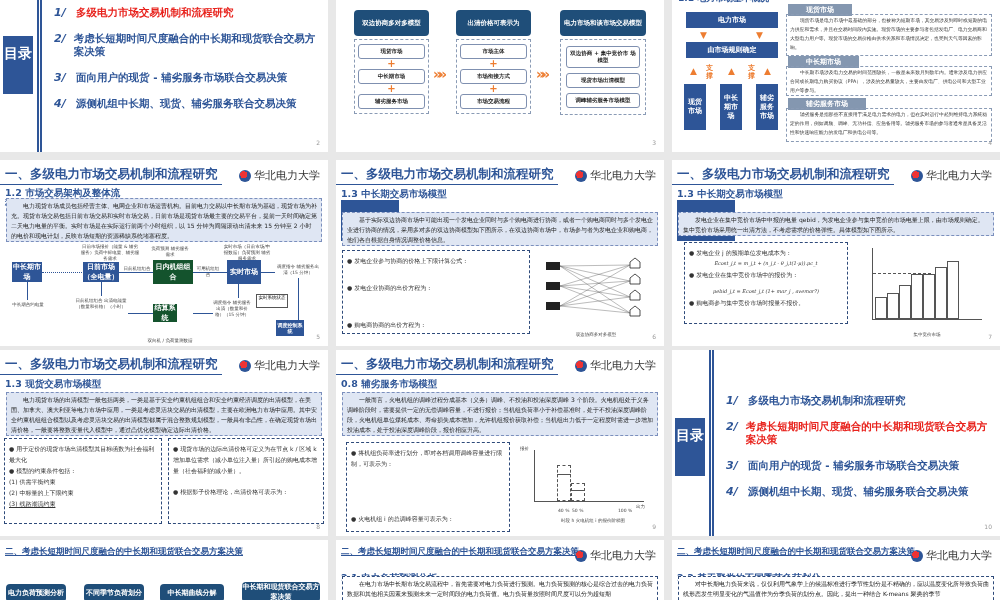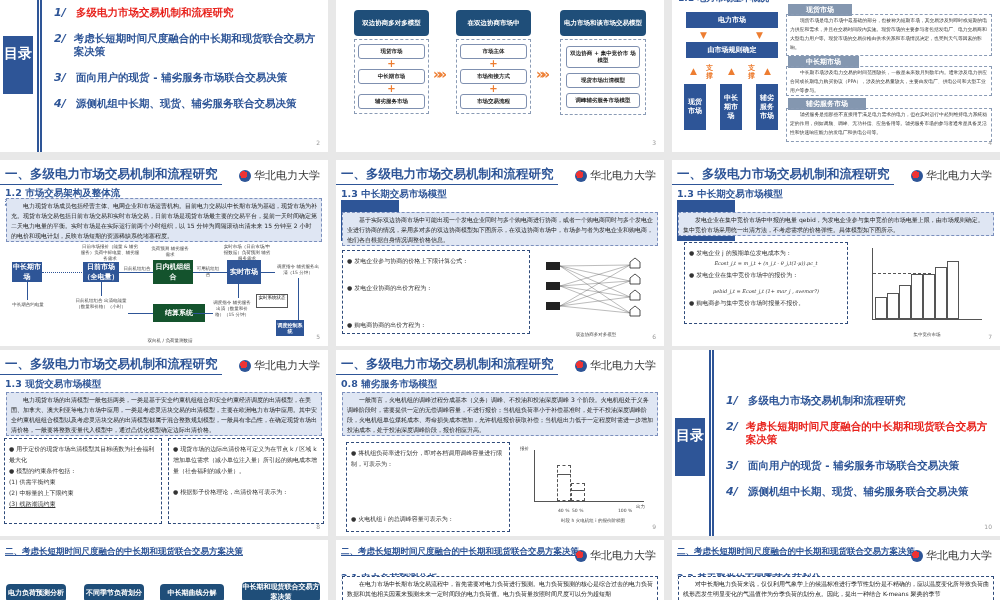--- a/index.html
+++ b/index.html
@@ -88,7 +88,7 @@
     </div>
     <div class="chev" style="left:97px;top:100px">»»</div>
     <div class="ov-col" style="left:120px;top:44px">
-      <div class="ov-head">在双边协商市场中</div>
+      <div class="ov-head">出清价格可表示为</div>
       <div class="ov-body">
         <div class="ov-item">市场主体</div>
         <div class="ov-plus">+</div>

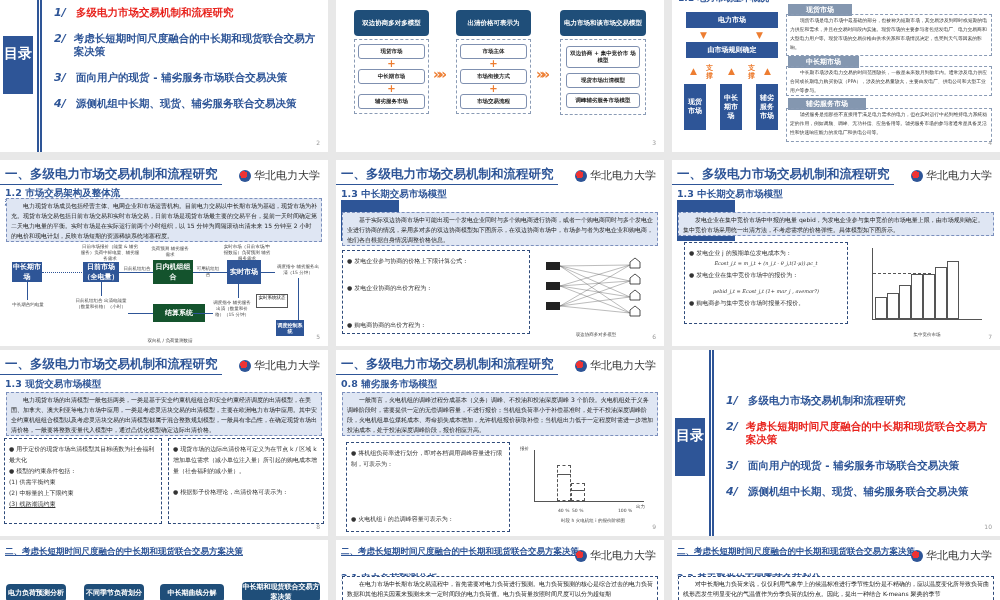--- a/index.html
+++ b/index.html
@@ -159,7 +159,7 @@
     <div class="small" style="left:8px;top:142px;width:40px">中长期合约电量</div>
     <div class="arrow-v" style="left:101px;top:122px;height:14px"></div>
     <div class="small" style="left:75px;top:138px;width:52px">日前机组组合 出清电能量（数量和价格）（小时）</div>
-    <div class="cyanbox" style="left:153px;top:144px;width:52px;height:18px">结算系统</div>
+    <div class="cyanbox" style="left:153px;top:144px;width:24px;height:18px">结算系统</div>
     <div class="arrow-h" style="left:128px;top:153px;width:25px"></div>
     <div class="arrow-h" style="left:193px;top:153px;width:20px"></div>
     <div class="small" style="left:212px;top:140px;width:40px">调度指令 辅劣服务出清（数量和价格）（15 分钟）</div>

